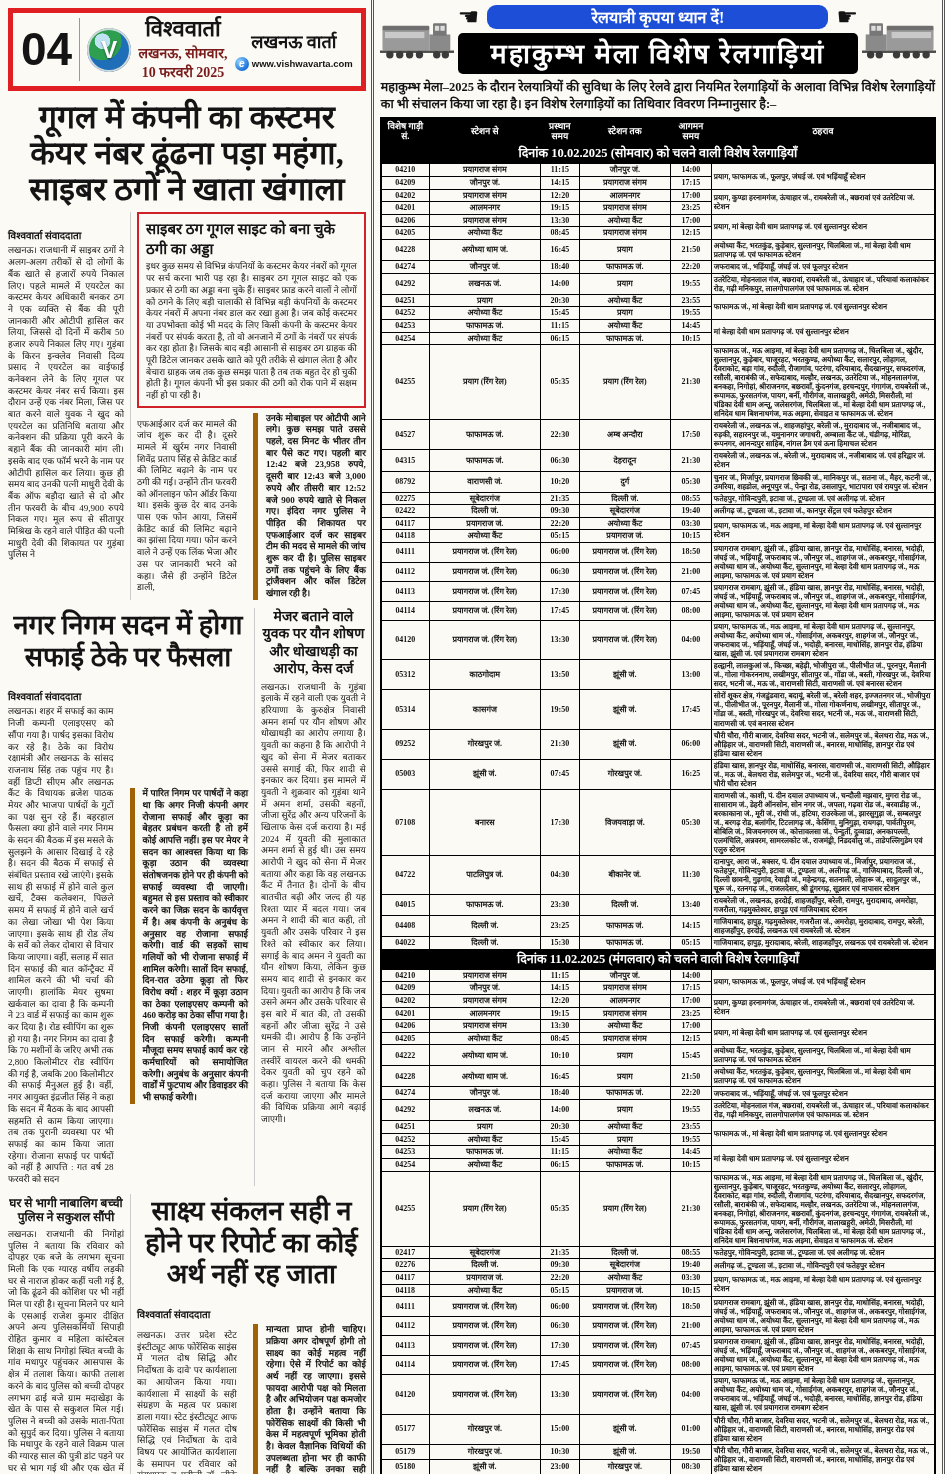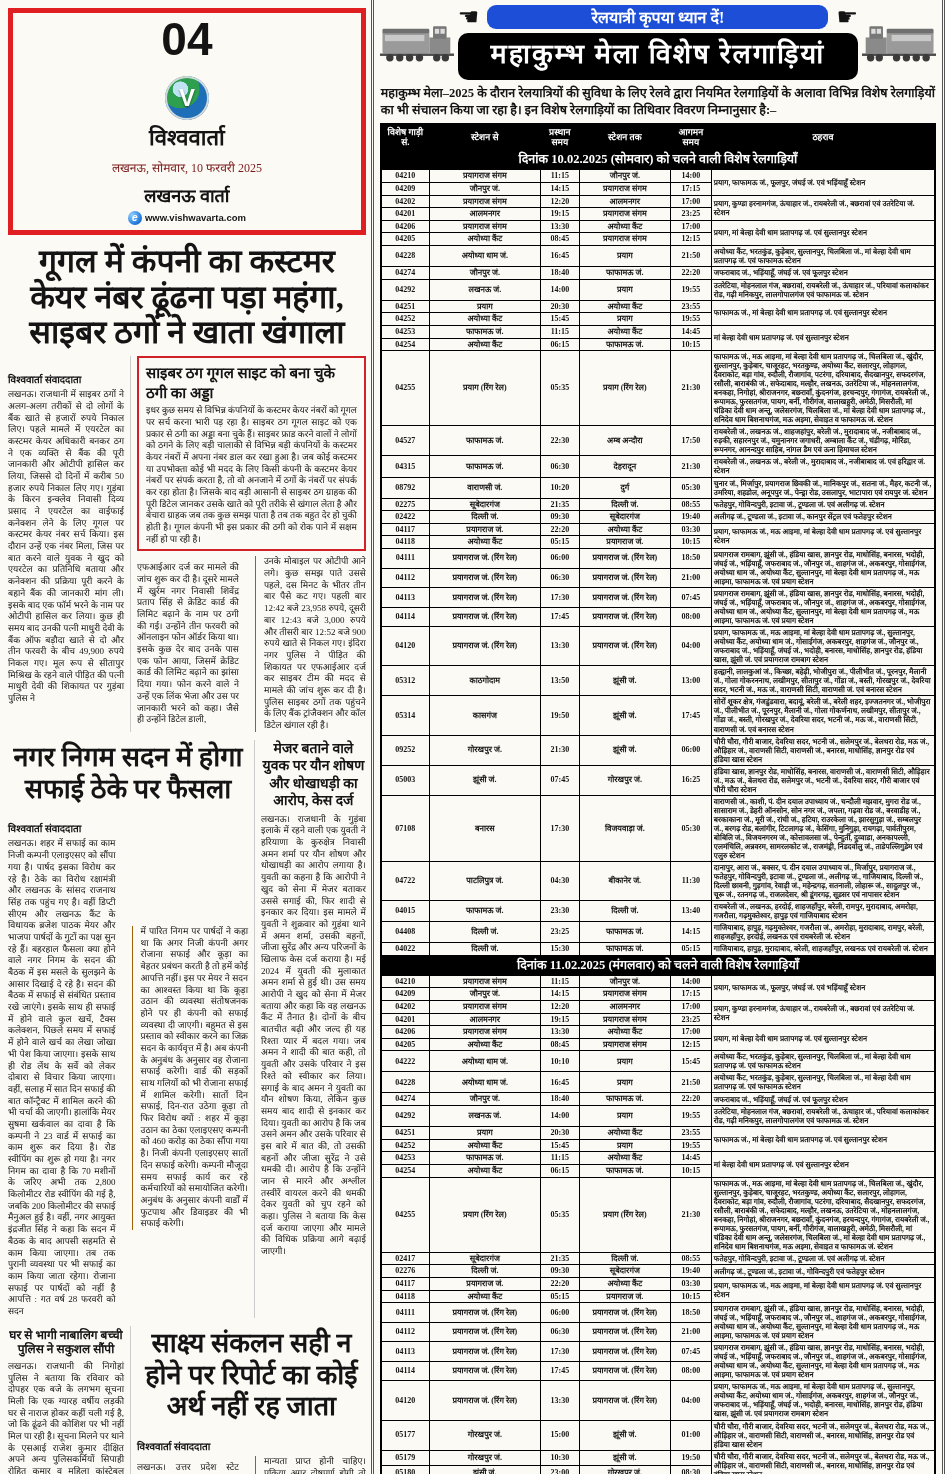--- a/index.html
+++ b/index.html
@@ -7,7 +7,7 @@
   .page{display:flex;width:945px;background:#fbfaf5;border-right:3px double #555;box-sizing:border-box;}
   
   .left-col{width:372px;padding:8px 5px 8px 8px;box-sizing:border-box;}
-  .masthead{border:5px solid #e01f23;display:flex;align-items:center;gap:7px;padding:5px 8px;flex-direction:column;}
+  .masthead{border:5px solid #e01f23;display:flex;align-items:center;gap:7px;padding:5px 8px;}
   .page-num{font-size:46px;font-weight:bold;line-height:.95;font-family:"Liberation Sans",sans-serif;}
   .mast-div{width:1px;align-self:stretch;background:#999;}
   .logo{width:44px;height:44px;border-radius:50%;background:radial-gradient(circle at 35% 30%,#bfe3f2 0 18%,#2e9e4f 19% 45%,#1e6fb8 46% 75%,#17425e 76%);display:flex;align-items:center;justify-content:center;flex:0 0 auto;box-shadow:0 0 0 2px #cfd8dd inset;}

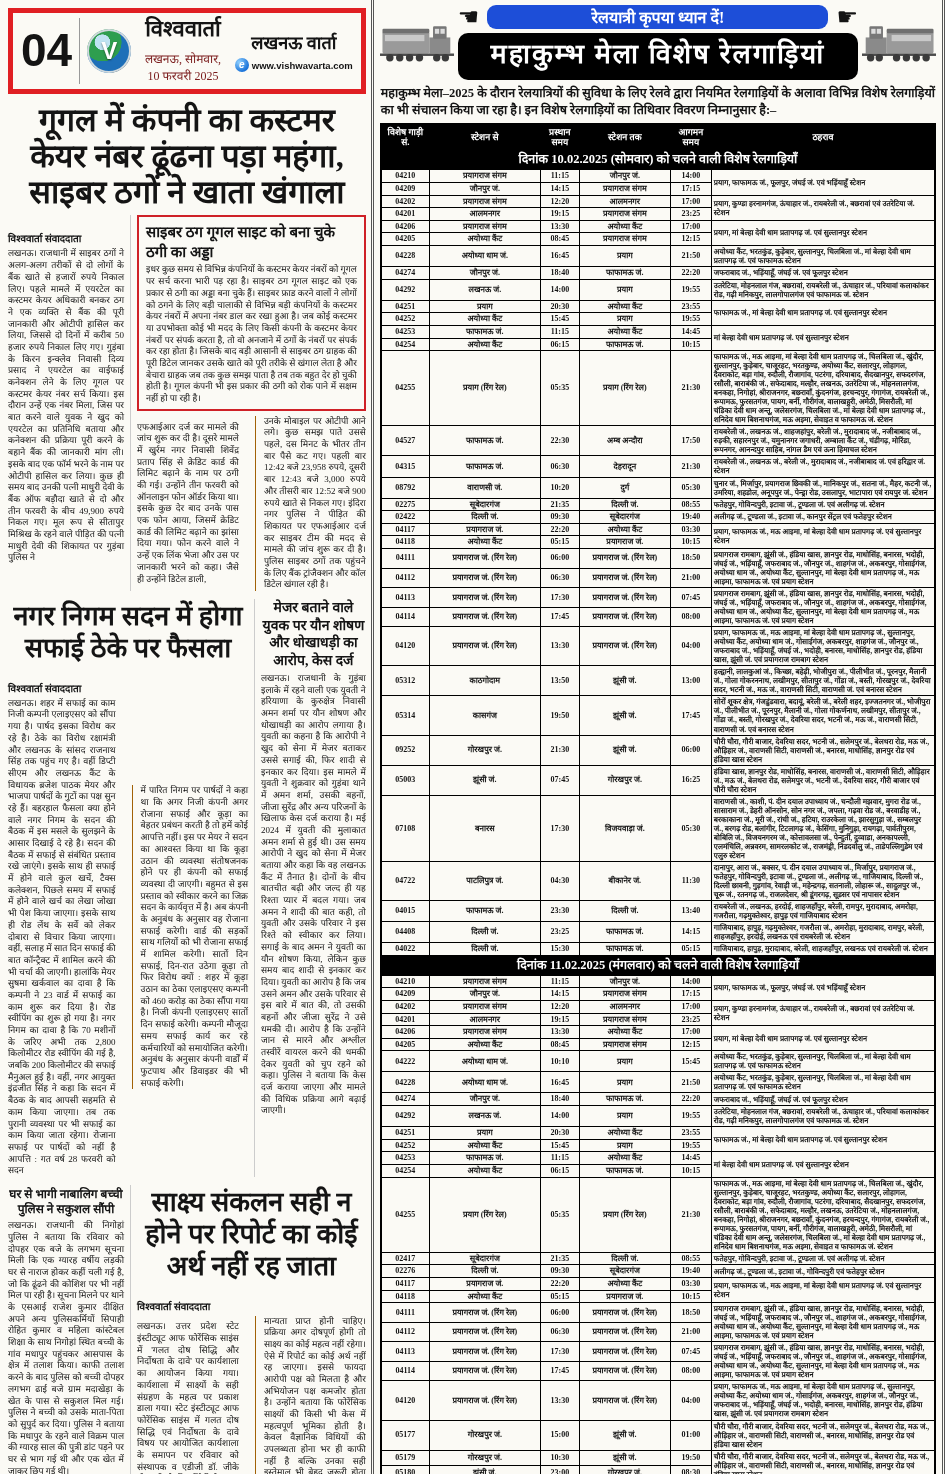--- a/index.html
+++ b/index.html
@@ -14,7 +14,7 @@
   .logo-v{color:#fff;font-weight:900;font-size:24px;font-family:"Liberation Sans",sans-serif;text-shadow:0 1px 2px #0008;}
   .mast-center{text-align:center;flex:1;}
   .paper-name{font-size:22px;font-weight:700;line-height:1;}
-  .dateline{font-size:12px;font-weight:normal;color:#7a1b1b;margin-top:10px;}
+  .dateline{font-size:14px;font-weight:bold;color:#7a1b1b;margin-top:3px;}
   .mast-right{text-align:center;}
   .edition{font-size:18px;font-weight:900;}
   .website{display:flex;align-items:center;gap:3px;font-size:9.5px;font-weight:bold;font-family:"Liberation Sans",sans-serif;margin-top:4px;}

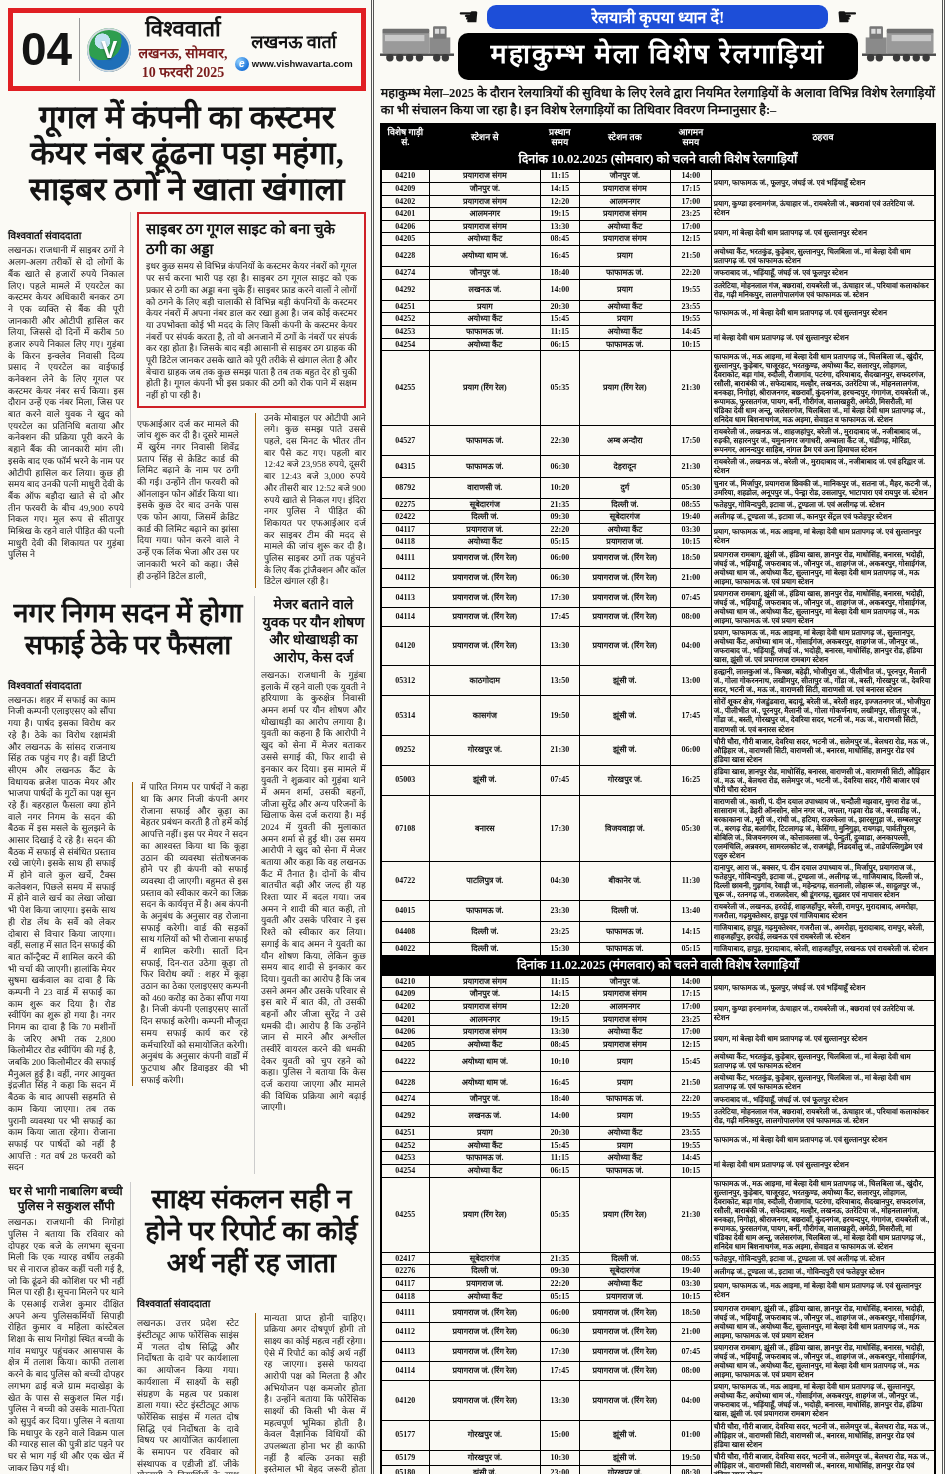--- a/index.html
+++ b/index.html
@@ -45,7 +45,7 @@
   .notice-row{display:flex;align-items:center;gap:8px;}
   .hand{font-size:24px;line-height:1;}
   .notice-bar{flex:1;background:#1d4ed8;color:#fff;font-weight:900;font-size:16px;text-align:center;border-radius:9px;padding:1px 0;}
-  .title-bar{background:#000;color:#fff;font-weight:900;font-size:27px;text-align:center;border-radius:10px;padding:1px 0 9px;margin-top:4px;letter-spacing:2px;}
+  .title-bar{background:#000;color:#fff;font-weight:900;font-size:27px;text-align:center;border-radius:5px;padding:1px 0 3px;margin-top:4px;letter-spacing:2px;}
   .rail-intro{font-size:12.5px;font-weight:bold;text-align:justify;line-height:1.35;margin:5px 1px 4px;}
   table.rail-table{width:100%;border-collapse:collapse;border:2px solid #000;table-layout:fixed;}
   .rail-table th{background:#000;color:#fff;font-size:9px;padding:2px 1px;border:1px solid #000;line-height:1.15;}

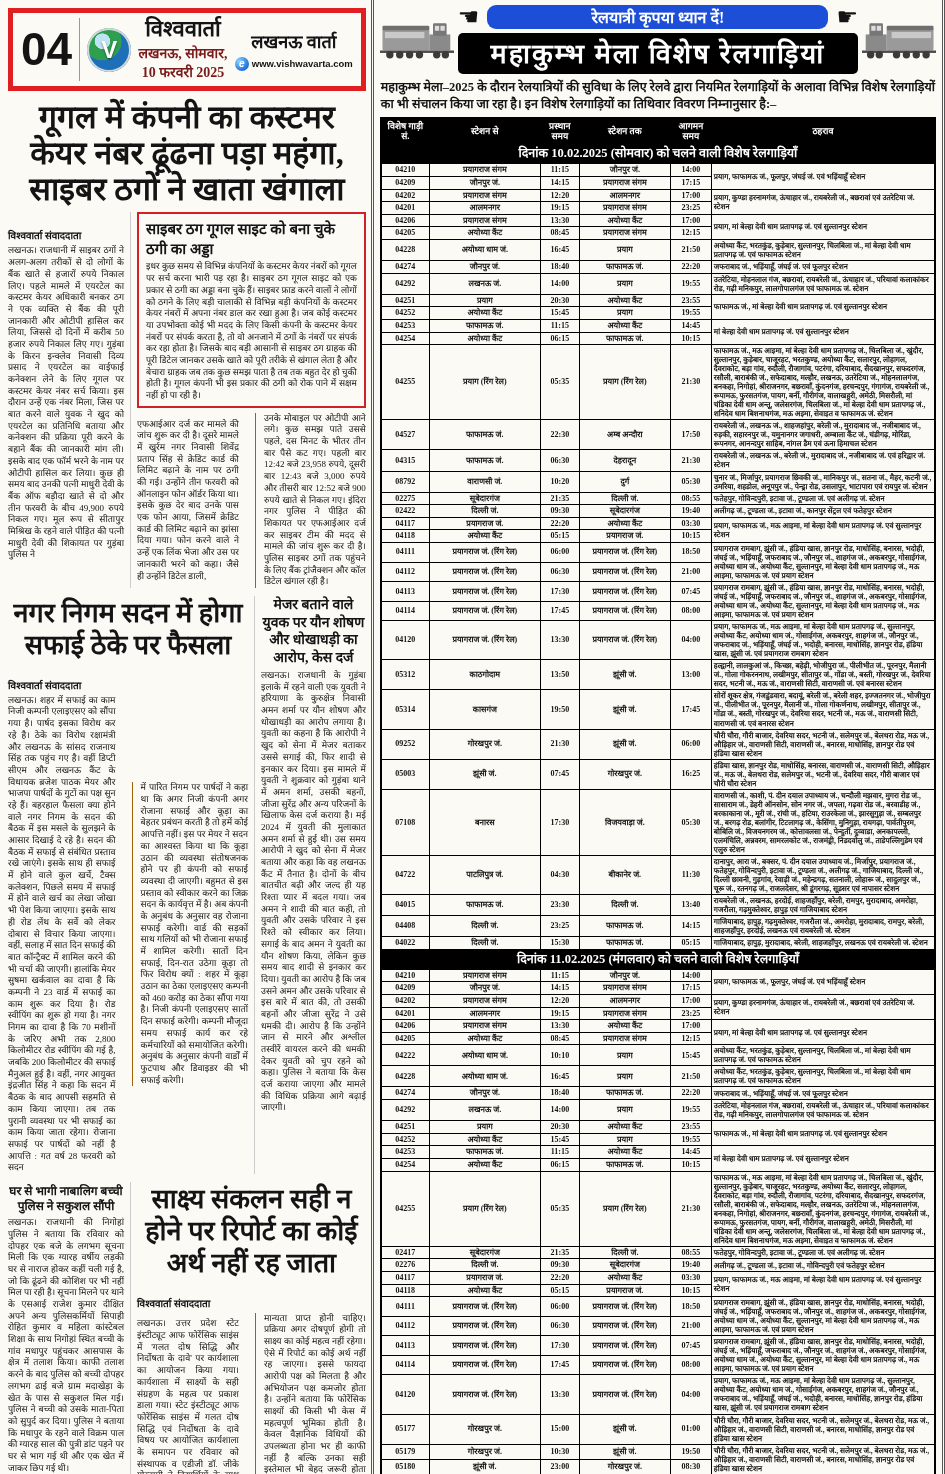--- a/index.html
+++ b/index.html
@@ -26,7 +26,7 @@
   .byline{font-weight:bold;font-size:10px;margin:16px 0 3px;}
   .btext{font-size:9px;line-height:1.3;text-align:justify;}
   .cols{display:flex;gap:16px;align-items:center;}
-  .cols>div+div{border-left:1px solid #a16207;padding-left:8px;}
+  .cols>div+div{border-left:5px solid #a16207;padding-left:8px;font-weight:bold;}
   .a1-body{display:flex;gap:6px;margin-top:2px;}
   .a1-c1{width:116px;flex:0 0 auto;}
   .a1-right{flex:1;min-width:0;border-left:1px solid #ccc;padding-left:6px;}

